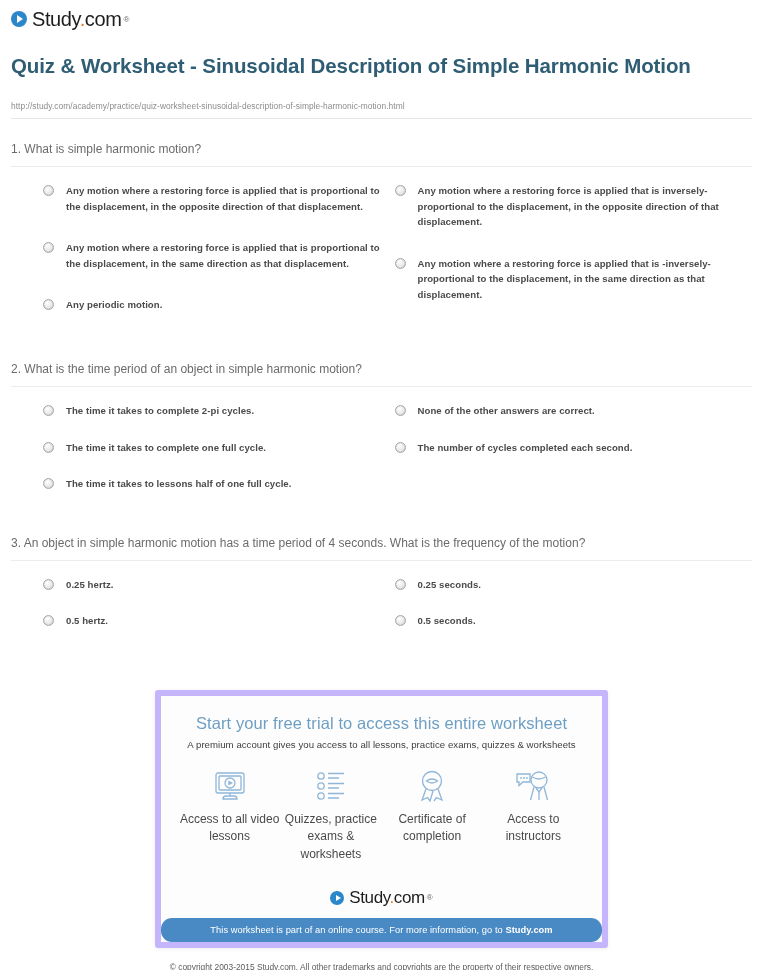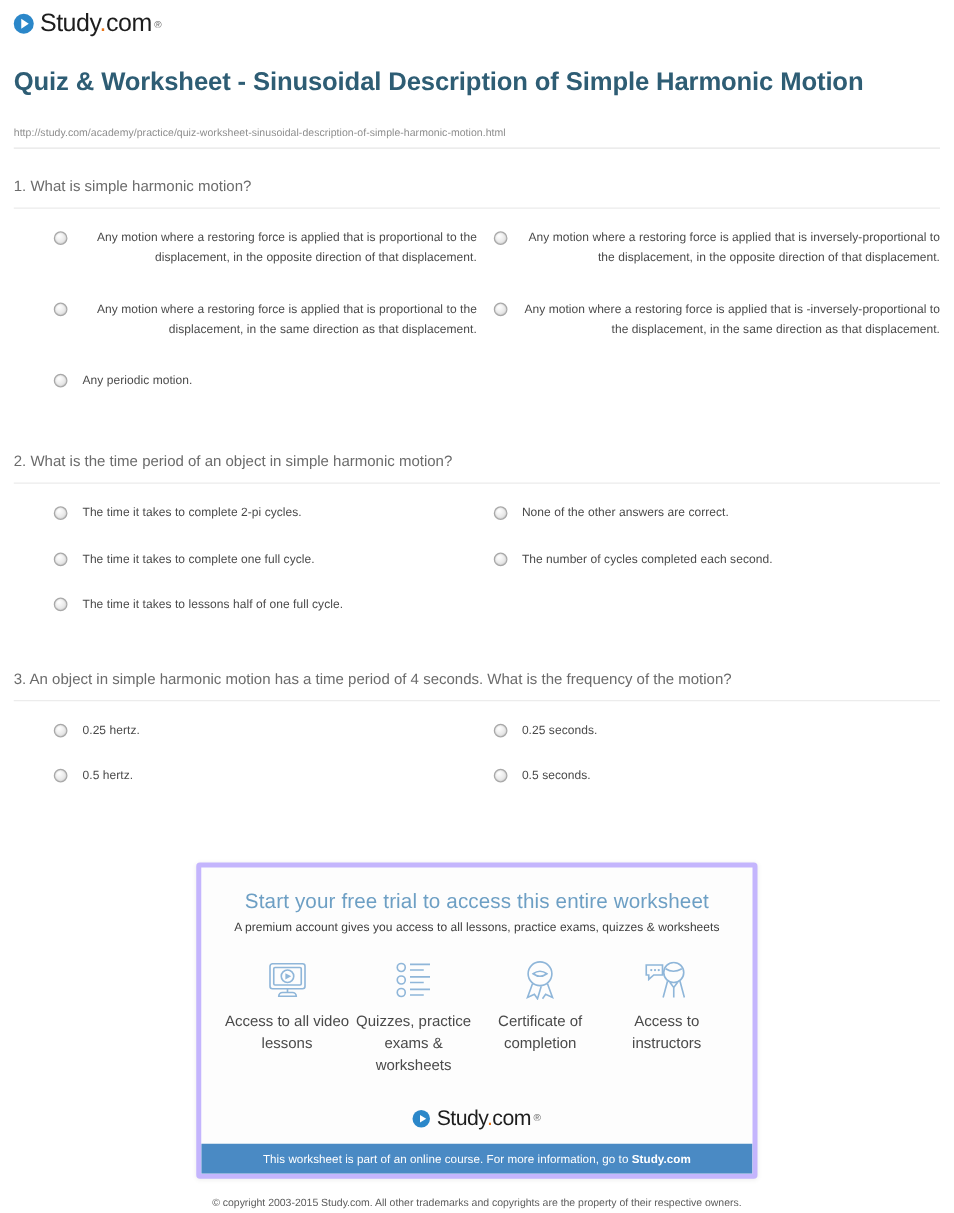--- a/index.html
+++ b/index.html
@@ -132,11 +132,10 @@
   }
   .answer-label {
     font-size: 9.6px;
-    font-weight: normal;
+    font-weight: bold;
     color: #4a4a4a;
     line-height: 1.62;
     letter-spacing: 0.05px;
-    text-align: right;
   }
 
   

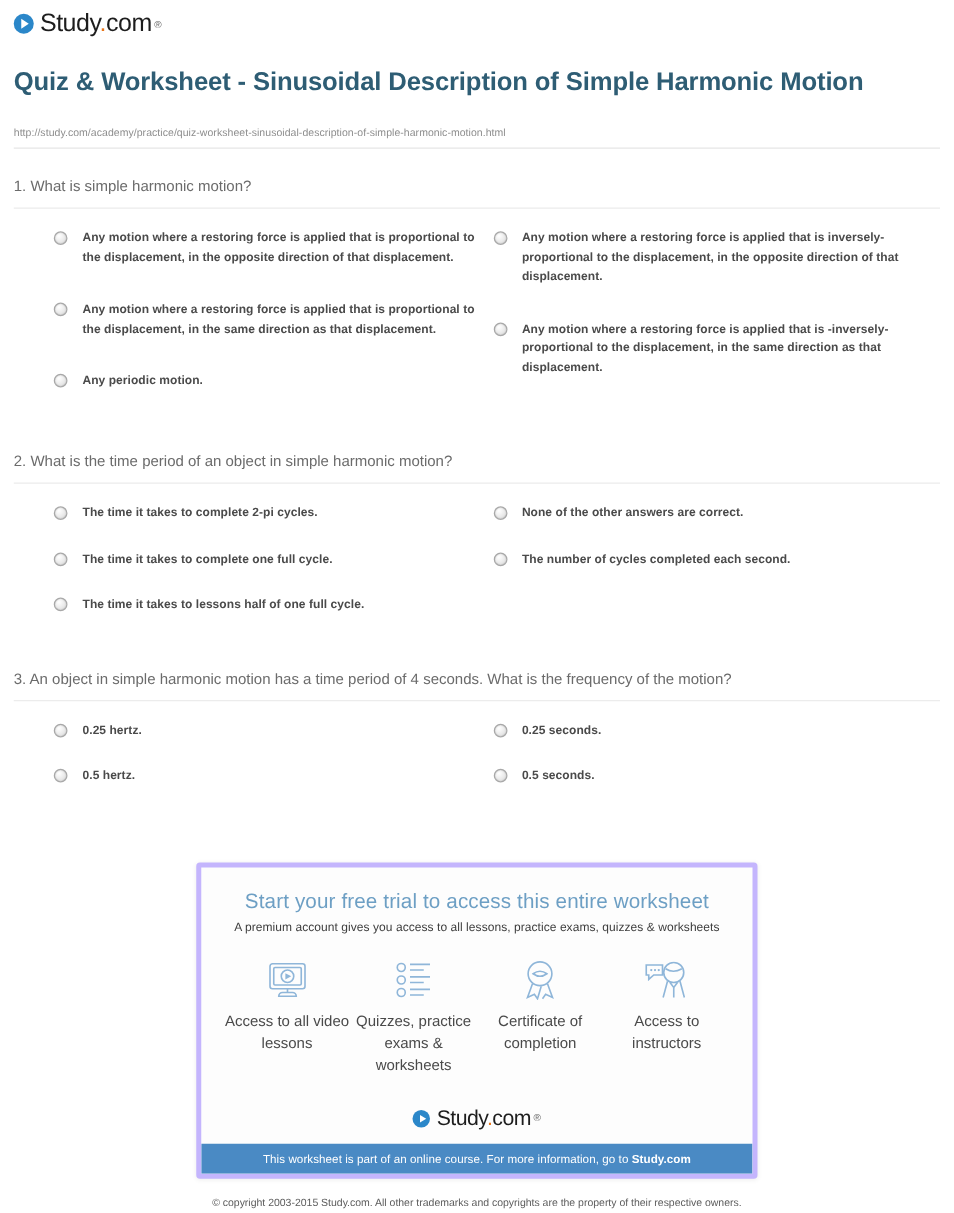--- a/index.html
+++ b/index.html
@@ -147,7 +147,7 @@
   .promo {
     width: 441px;
     background: #fdfdfd;
-    border: 4px solid #c4b5fd;
+    border: 6px solid #c4b5fd;
     border-radius: 3px;
     box-shadow: 0 1px 4px rgba(0,0,0,0.07);
     overflow: hidden;

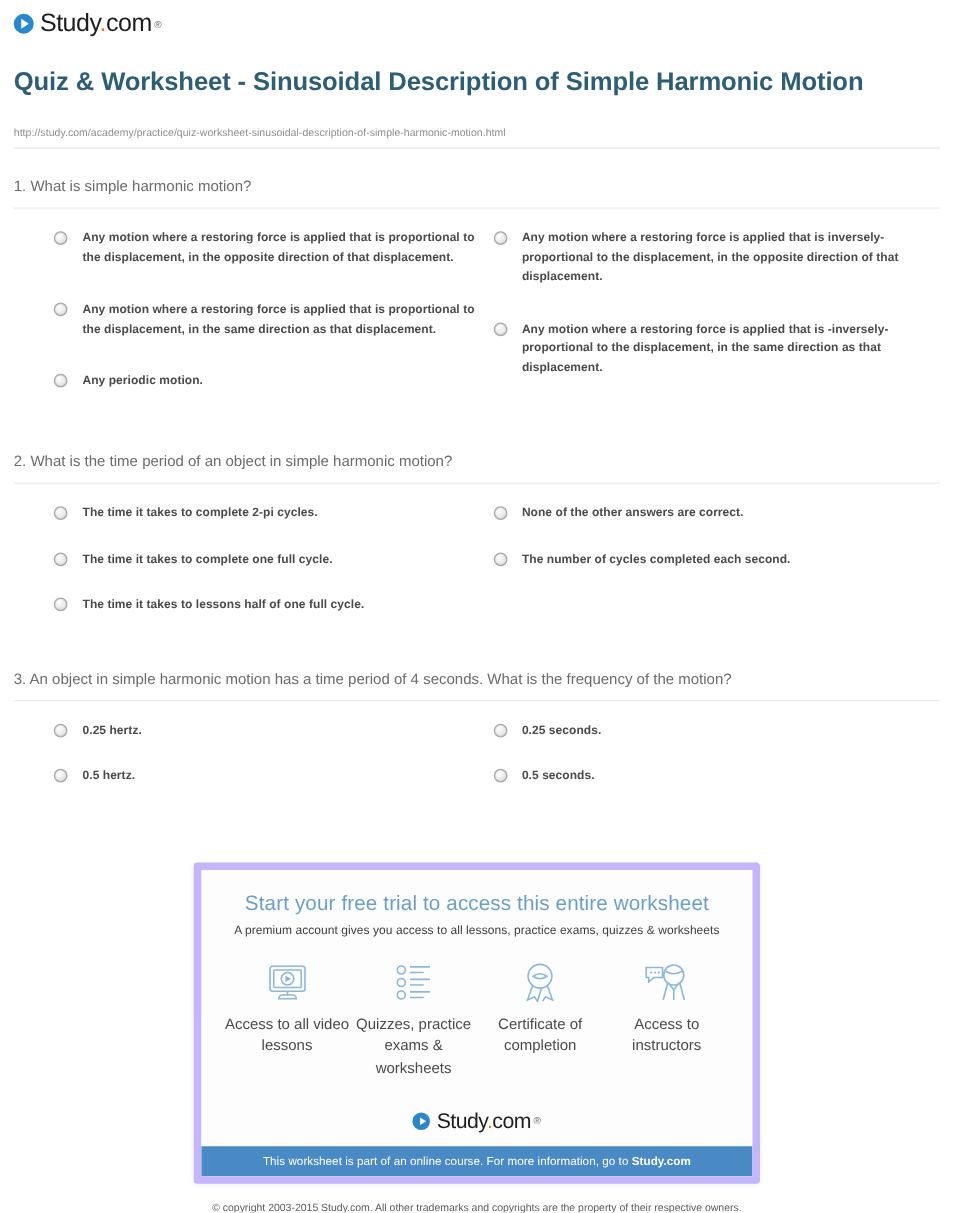--- a/index.html
+++ b/index.html
@@ -207,6 +207,7 @@
     font-size: 9.3px;
     padding: 7px 0;
     letter-spacing: 0.05px;
+    border-radius: 11px;
   }
   .promo-bar b { font-weight: bold; }
 

